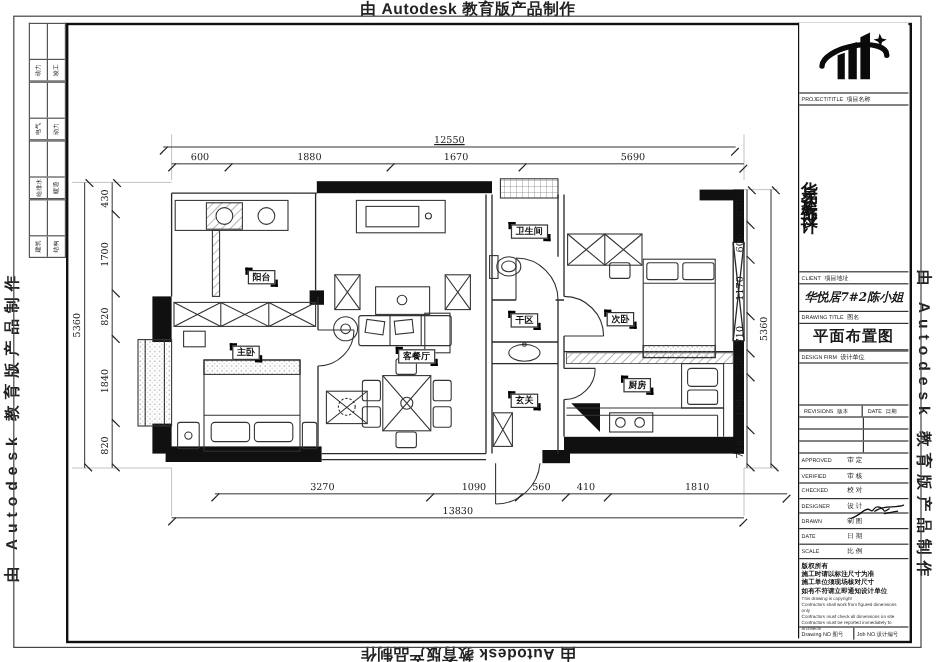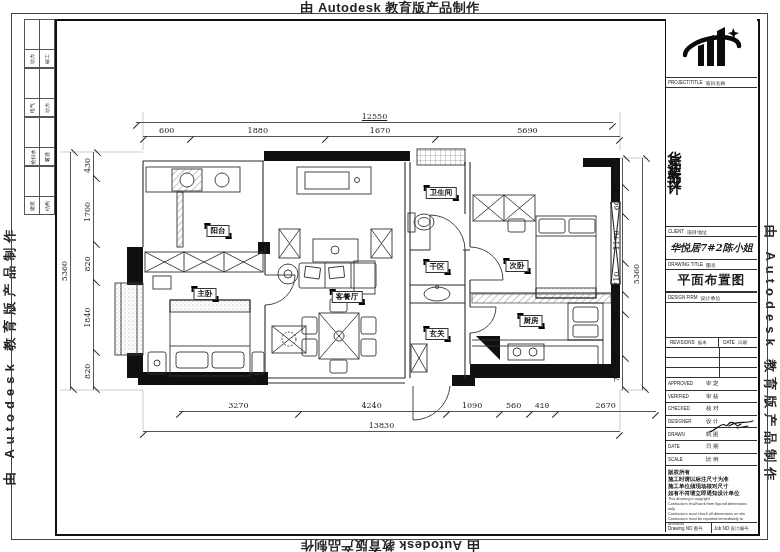--- a/index.html
+++ b/index.html
@@ -310,7 +310,6 @@
 </div>
 <div class="dim" style="left:143px;top:399px;width:477px;margin-left:36px;">
   <span class="seg" style="flex-grow: 3270;">3270</span>
-  <span class="seg" style="flex-grow: 4240;">4240</span>
   <span class="seg" style="flex-grow: 1090;">1090</span>
   <span class="seg" style="flex-grow: 490;">560</span>
   <span class="seg" style="flex-grow: 410; font-family: Liberation Mono, monospace;">410</span>

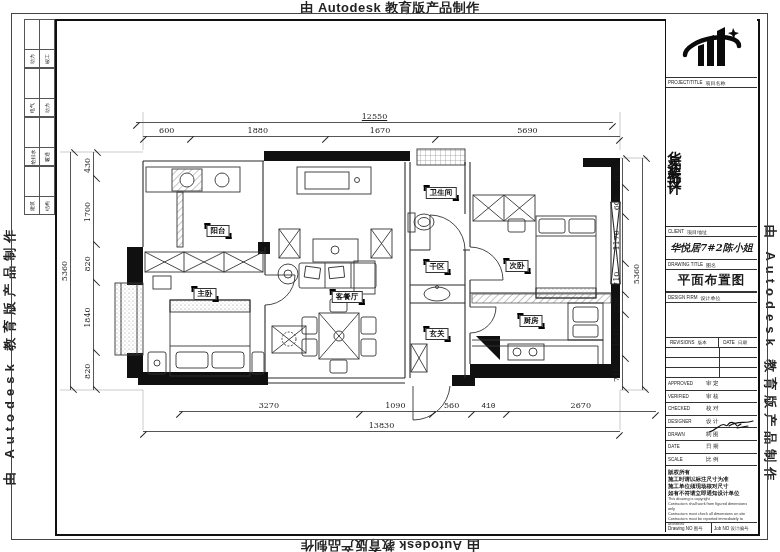--- a/index.html
+++ b/index.html
@@ -312,7 +312,7 @@
   <span class="seg" style="flex-grow: 3270;">3270</span>
   <span class="seg" style="flex-grow: 1090;">1090</span>
   <span class="seg" style="flex-grow: 490;">560</span>
-  <span class="seg" style="flex-grow: 410; font-family: Liberation Mono, monospace;">410</span>
+  <span class="seg" style="flex-grow: 410;">410</span>
   <span class="seg" style="flex-grow: 2670;">2670</span>
 </div>
 <div class="dim" style="left:143px;top:419px;width:477px;">

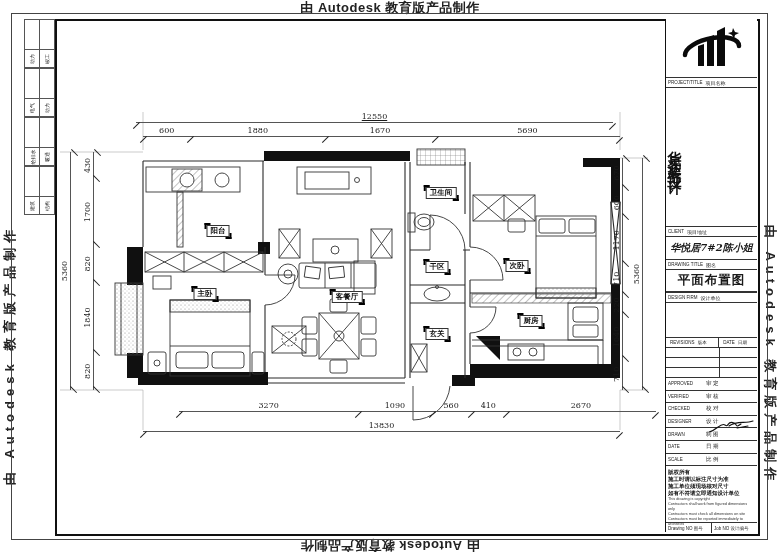--- a/index.html
+++ b/index.html
@@ -313,7 +313,7 @@
   <span class="seg" style="flex-grow: 1090;">1090</span>
   <span class="seg" style="flex-grow: 490;">560</span>
   <span class="seg" style="flex-grow: 410;">410</span>
-  <span class="seg" style="flex-grow: 2670;">2670</span>
+  <span class="seg" style="flex-grow: 2670;">1810</span>
 </div>
 <div class="dim" style="left:143px;top:419px;width:477px;">
   <span class="seg" style="flex:1;">13830</span>

